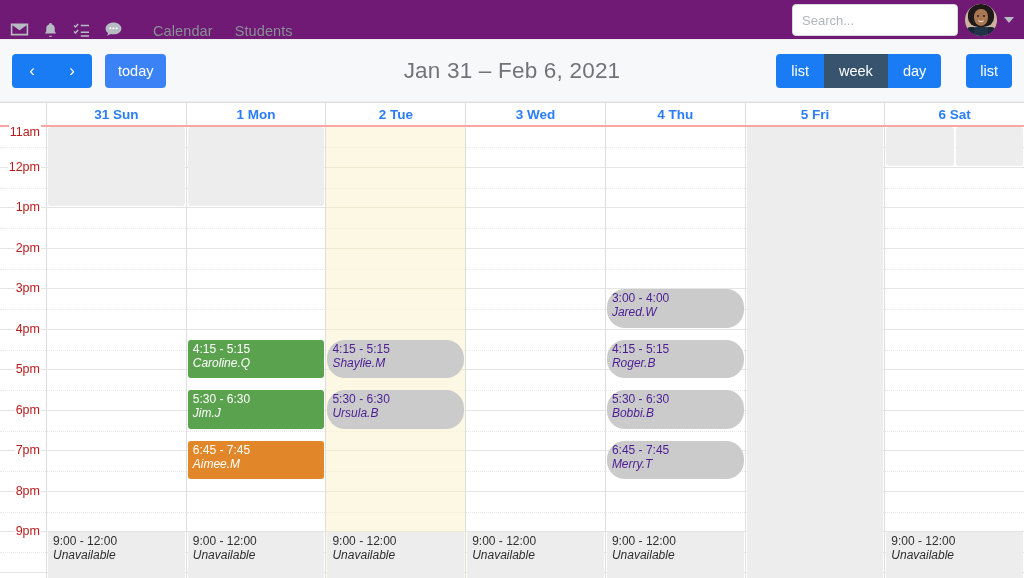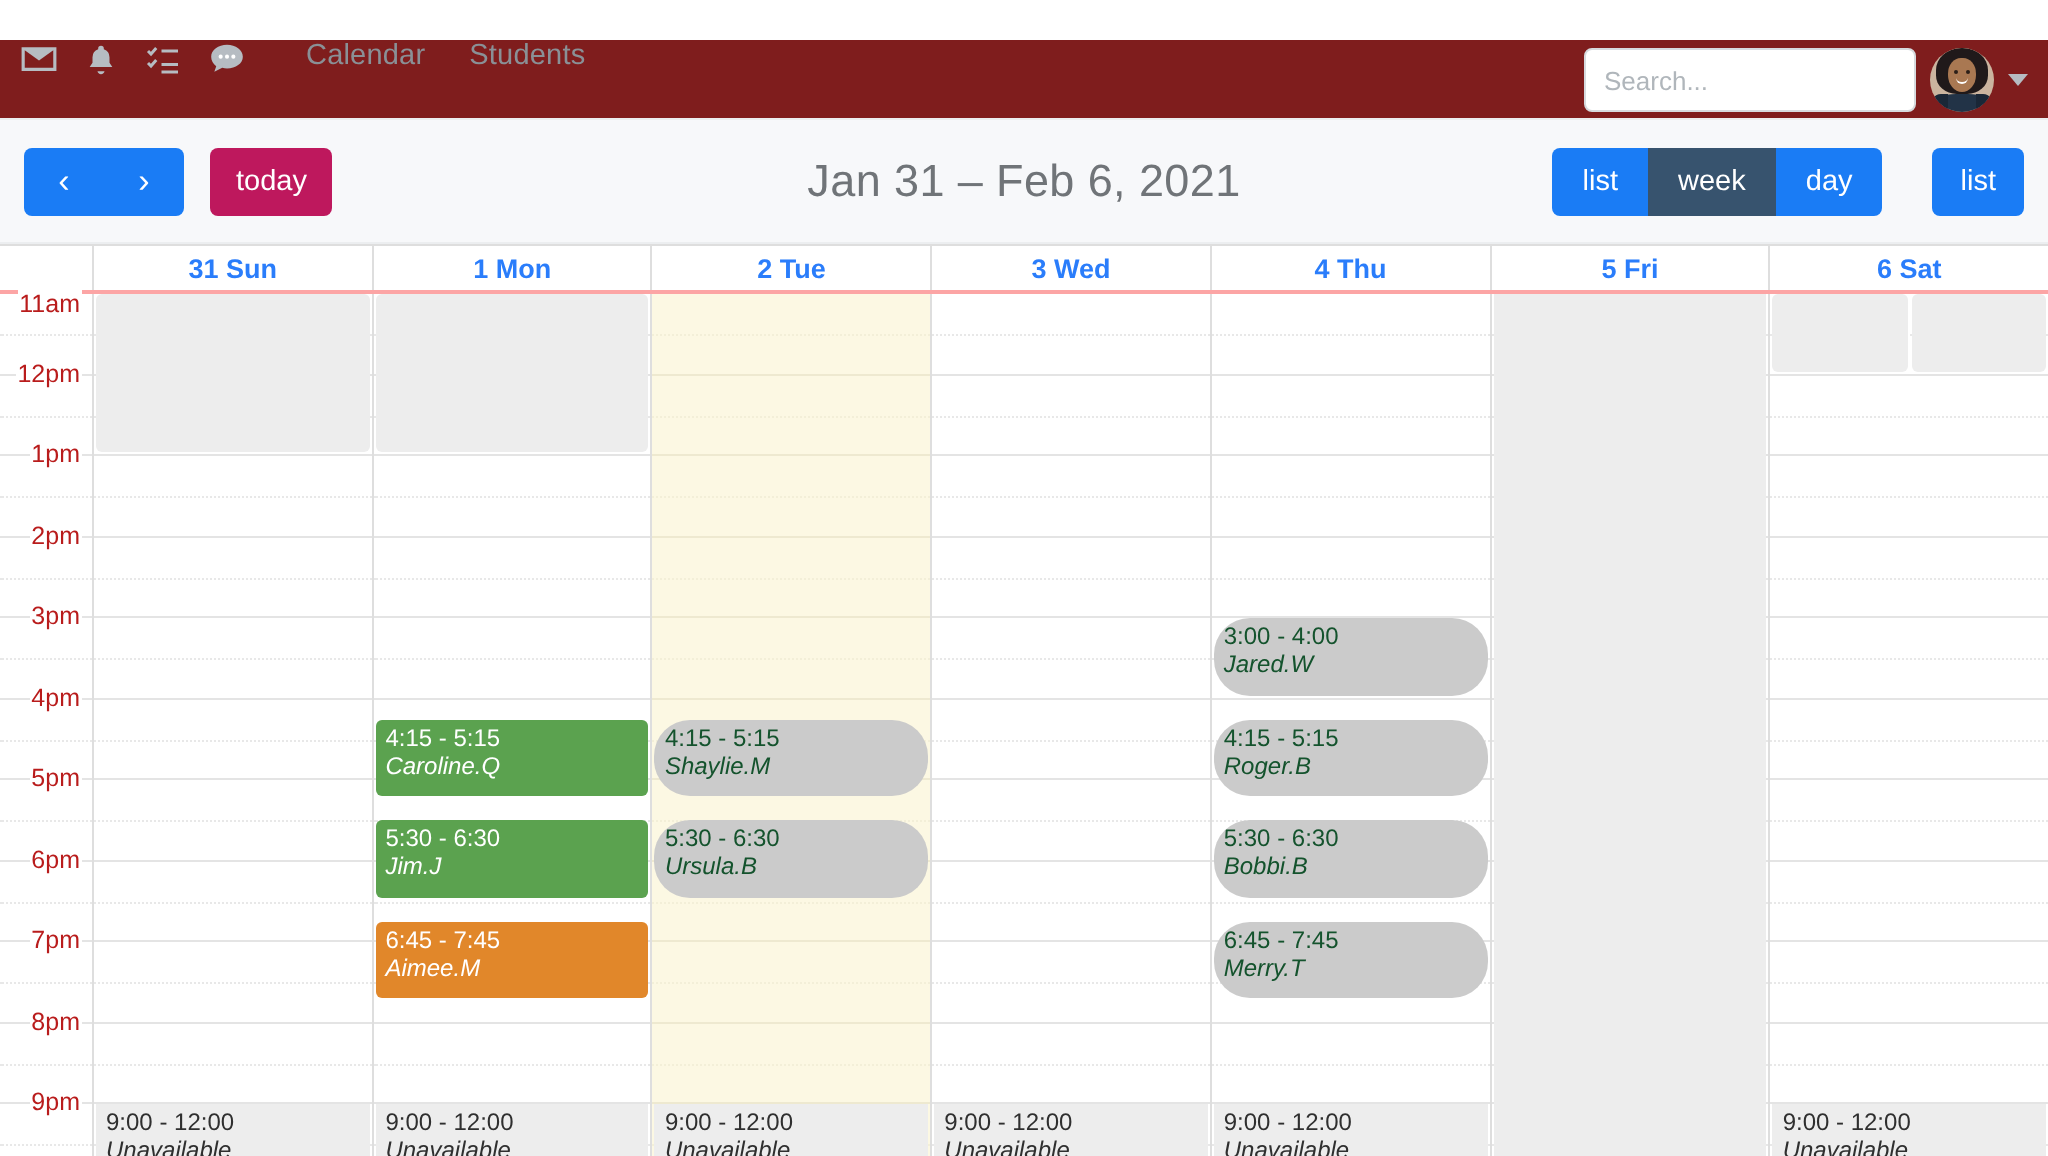--- a/index.html
+++ b/index.html
@@ -16,12 +16,11 @@
   .navbar {
     height: 40px;
     display: flex;
-    align-items: flex-start;
+    align-items: flex-end;
     padding: 0 12px 0 10px;
-    background: #7f1d1d;
+    background: #701a75;
     border-bottom: 1px solid #eceef0;
     position: relative;
-    margin-top: 20px;
   }
   .nav-icons { display: flex; align-items: center; gap: 13px; }
   .nav-icon { color: #b6bcc2; display: flex; align-items: center; cursor: pointer; }

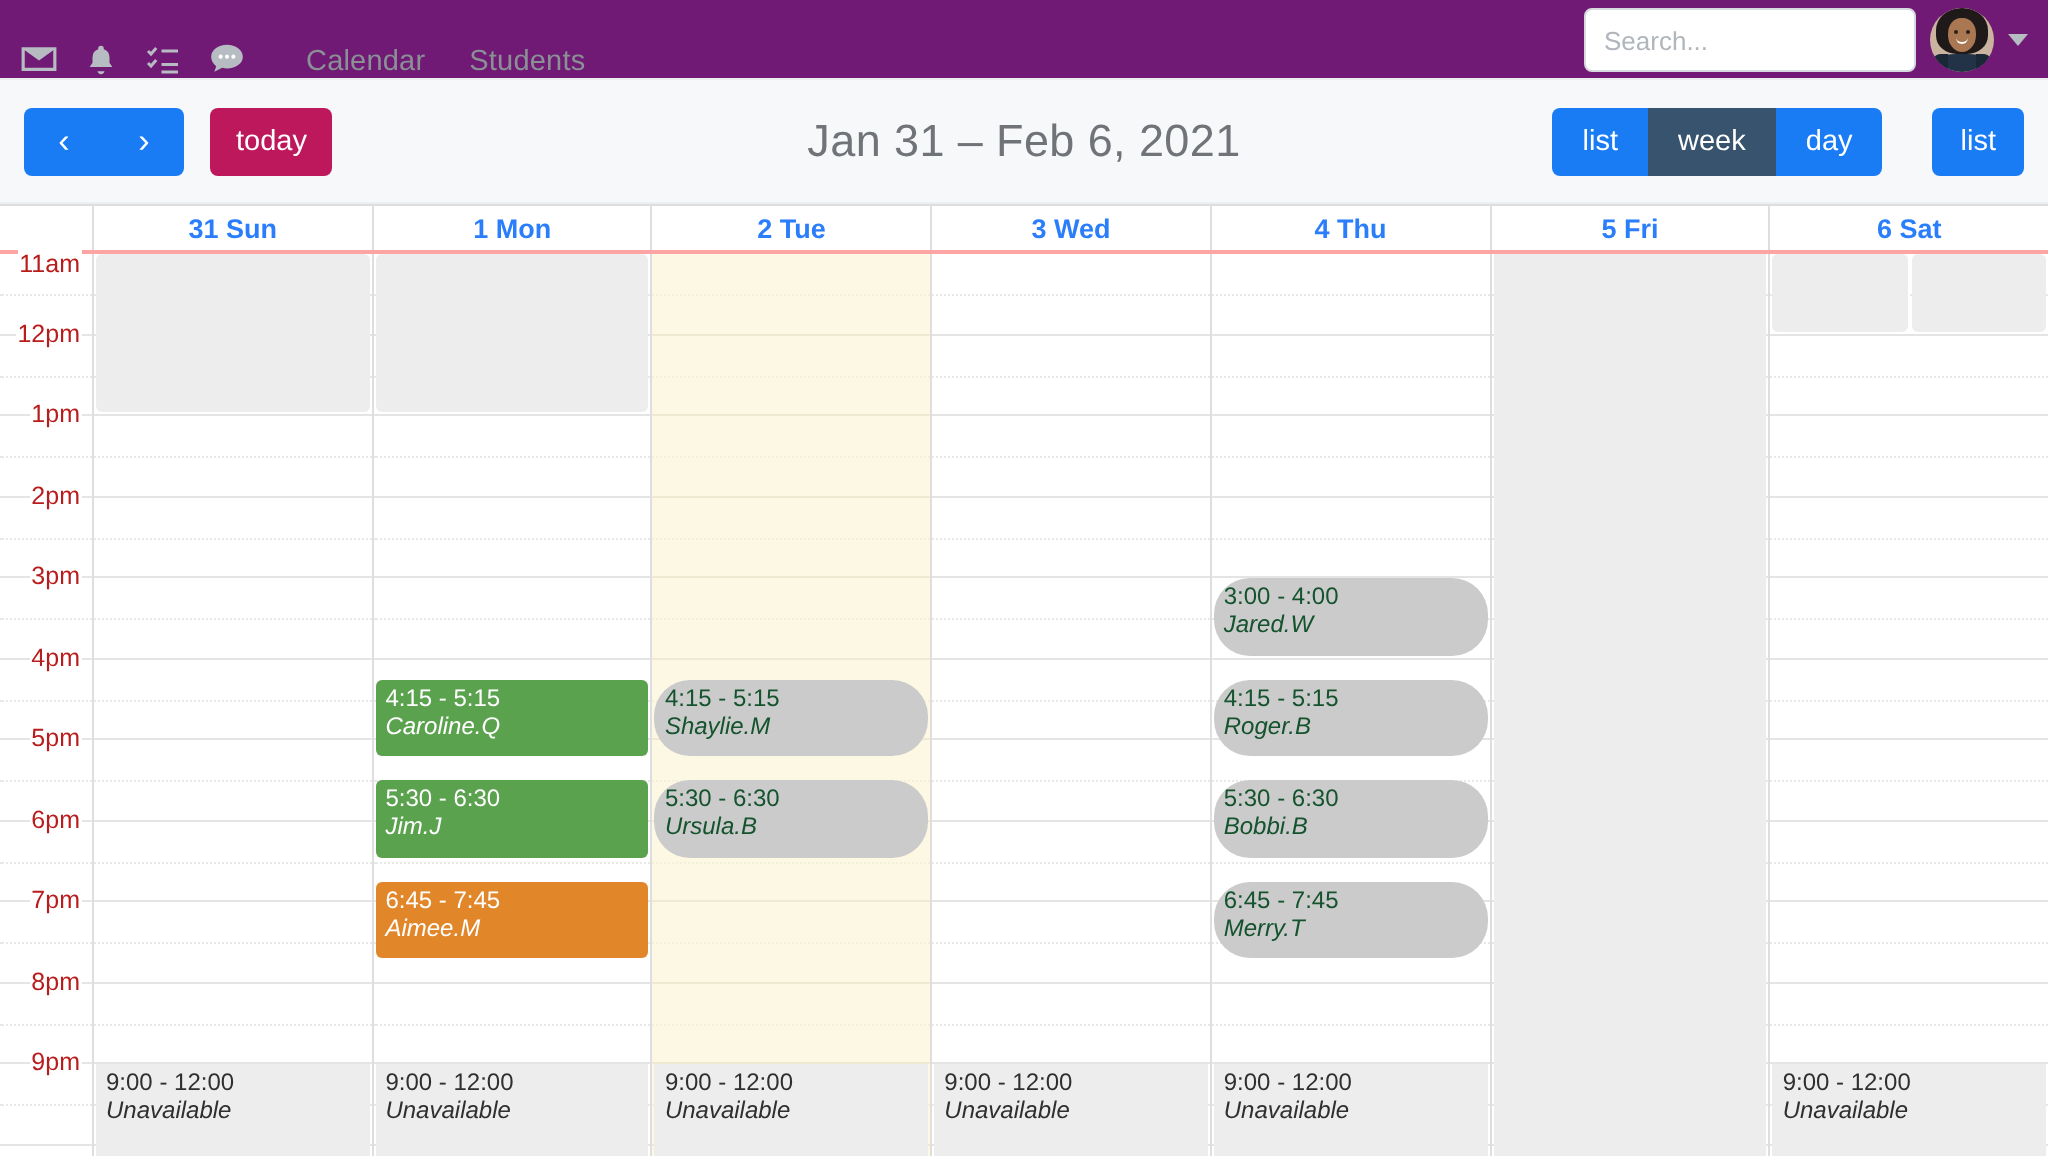--- a/index.html
+++ b/index.html
@@ -95,7 +95,7 @@
   .btn-group .btn:last-child  { border-radius: 0 4px 4px 0; }
   .btn-nav { width: 40px; padding: 0; font-size: 17px; }
   .btn-today {
-    background: #be185d; border-radius: 4px; margin-left: 13px; padding: 0 13px;
+    background: #3b82f6; border-radius: 4px; margin-left: 13px; padding: 0 13px;
   }
   .btn-active { background: #37536e; }
   .btn-list { border-radius: 4px; margin-left: 25px; padding: 0 14px; }

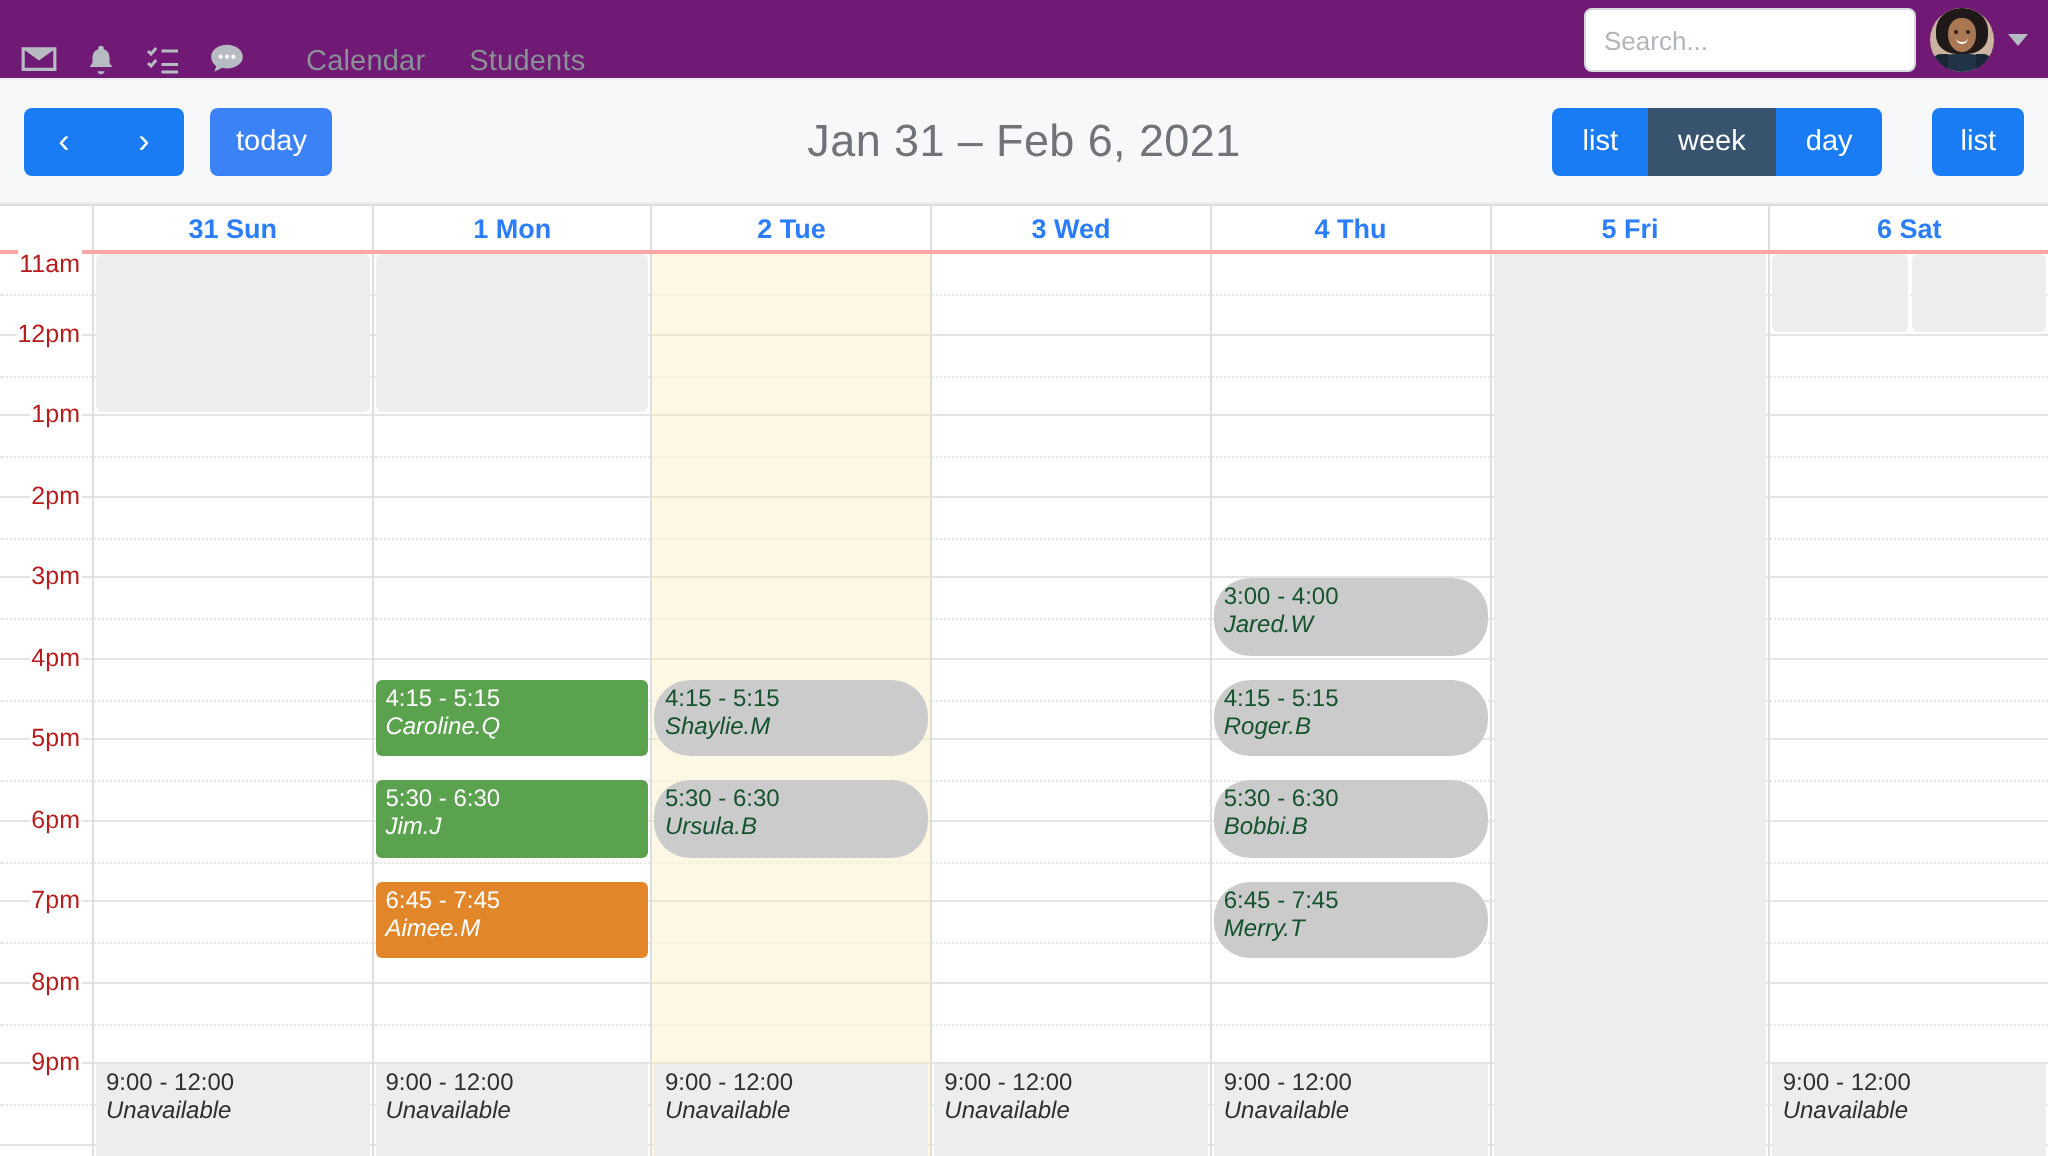--- a/index.html
+++ b/index.html
@@ -178,7 +178,7 @@
   .event .ev-title { display: block; font-style: italic; white-space: nowrap; }
   .event.green  { background: #5ba24f; color: #fff; }
   .event.orange { background: #e1872a; color: #fff; }
-  .event.grey   { background: #cbcbcb; color: #14532d; border-radius: 18px; }
+  .event.grey   { background: #cbcbcb; color: #4c1d95; border-radius: 18px; }
   .event.light  { background: #ededed; color: #2f2f2f; border-radius: 0; }
 </style>
 </head>

